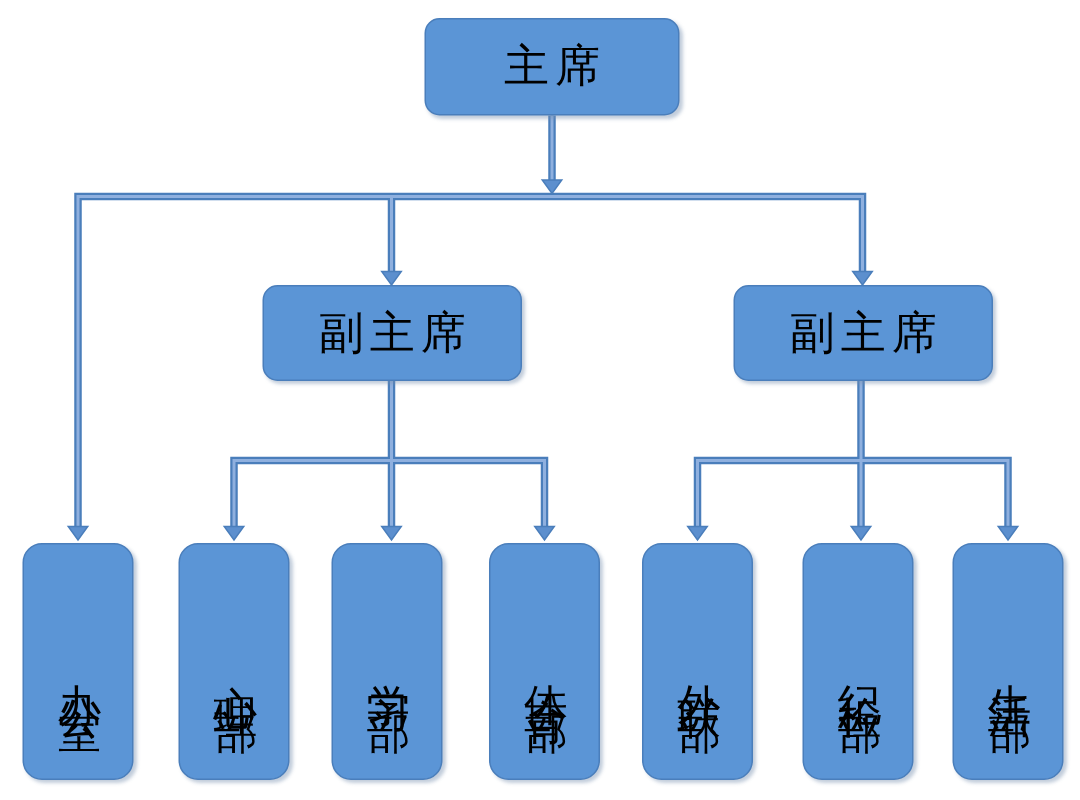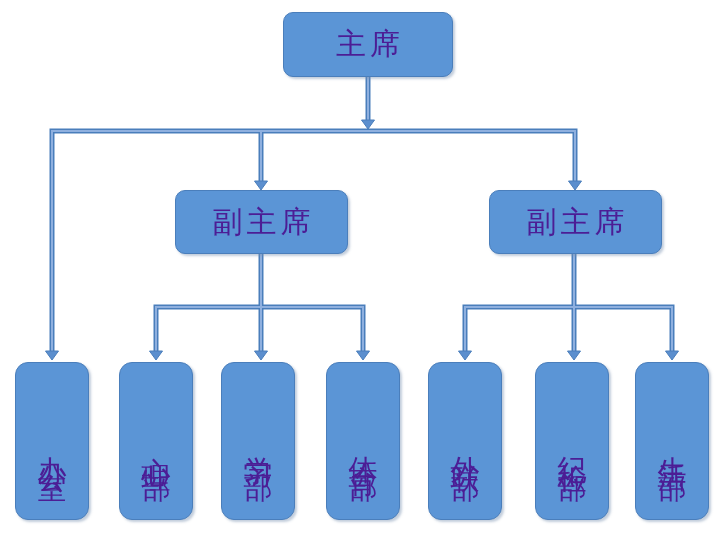--- a/index.html
+++ b/index.html
@@ -21,7 +21,7 @@
     box-sizing: border-box;
     background: #5B95D6;
     border: 1.3px solid #4A7EBB;
-    color: #4c1d95;
+    color: #000000;
     display: flex;
     align-items: center;
     justify-content: center;

